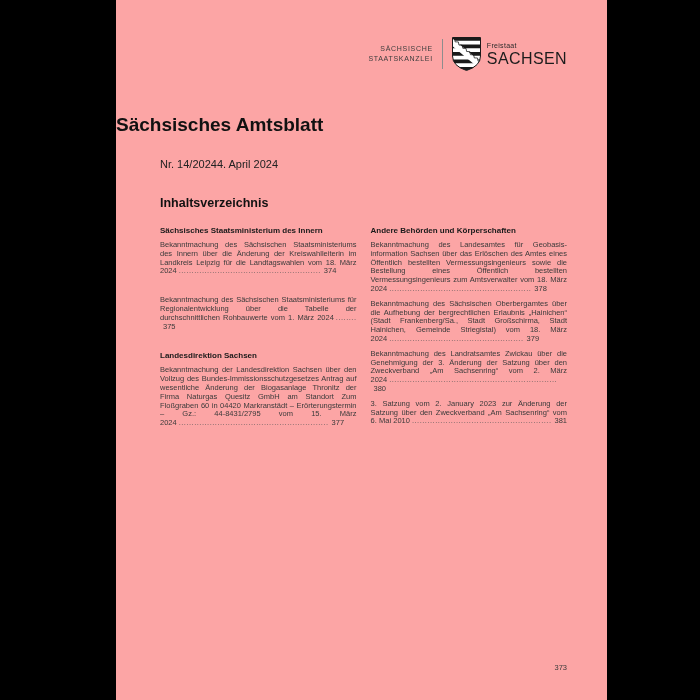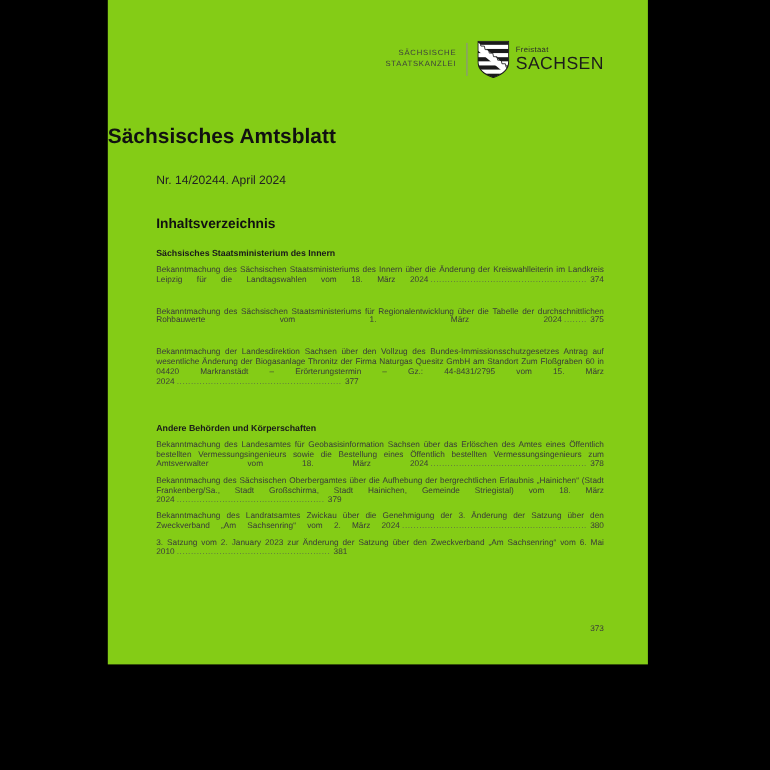--- a/index.html
+++ b/index.html
@@ -12,9 +12,9 @@
   }
   .page {
     position: absolute;
-    left: 98px; top: 0;
-    width: 491px; height: 604px;
-    background: #84cc16;
+    left: 116px; top: 0;
+    width: 491px; height: 700px;
+    background: #fca5a5;
   }
   
   .logo {

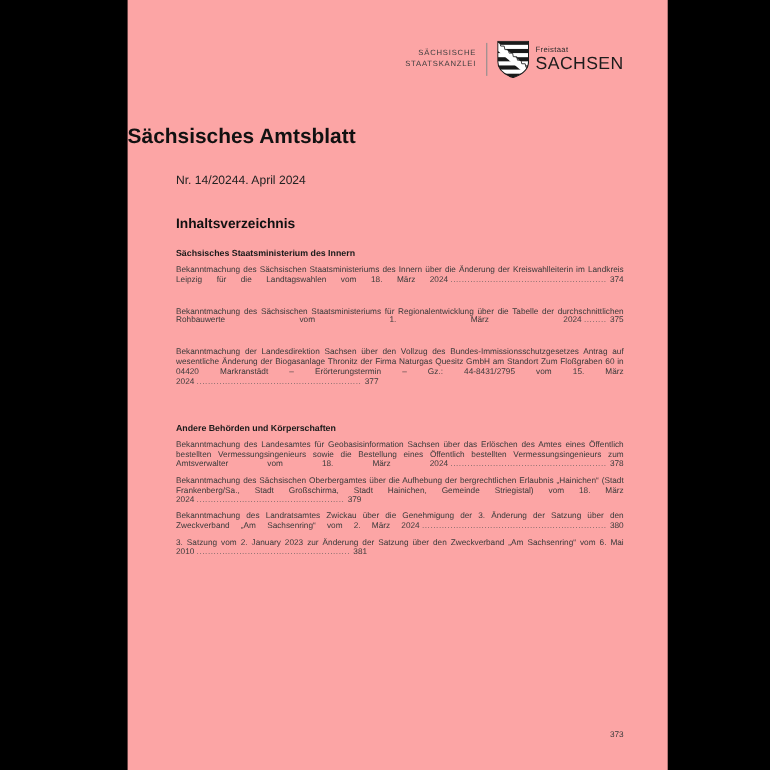--- a/index.html
+++ b/index.html
@@ -81,7 +81,6 @@
     top: 226px; left: 44px; right: 40px;
     display: flex;
     gap: 14px;
-    flex-direction: column;
   }
   .col { flex: 1; min-width: 0; }
   .toc-section { margin-bottom: 20px; }

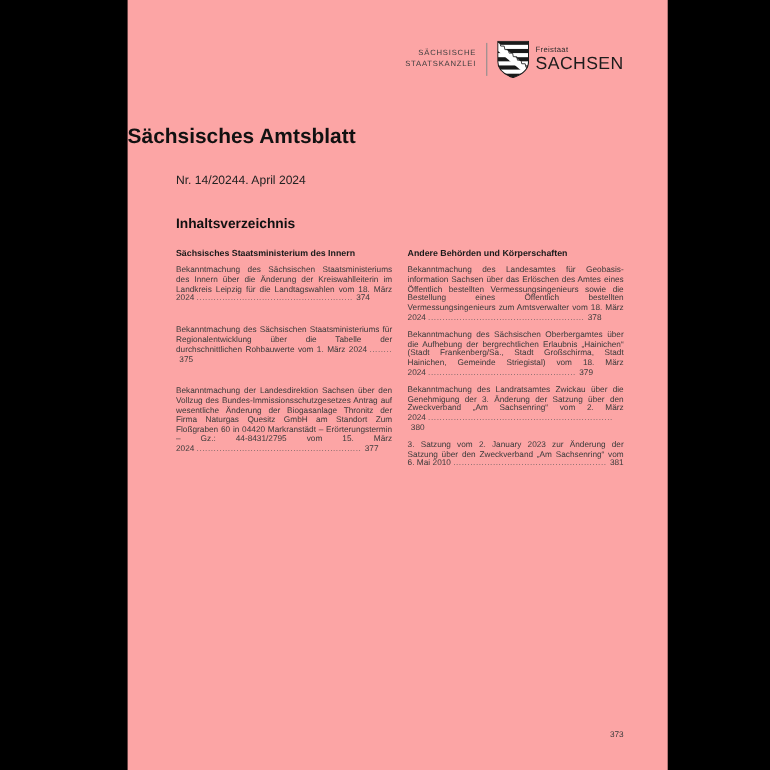--- a/index.html
+++ b/index.html
@@ -175,6 +175,7 @@
 </section>
 
   <section class="toc-section">
+    <h3 class="toc-section-heading">Landesdirektion Sachsen</h3>
 
   <div class="toc-entry"><span class="toc-entry-text">Bekanntmachung der Landesdirektion Sachsen über den Vollzug des Bundes-Immissionsschutzgesetzes Antrag auf wesentliche Änderung der Biogasanlage Thronitz der Firma Naturgas Quesitz GmbH am Standort Zum Floßgraben 60 in 04420 Markran­städt – Erörterungstermin – Gz.: 44-8431/2795 vom 15. März 2024</span><span class="toc-dots">..........................................................</span><span class="toc-entry-page">377</span></div>
 </section>

